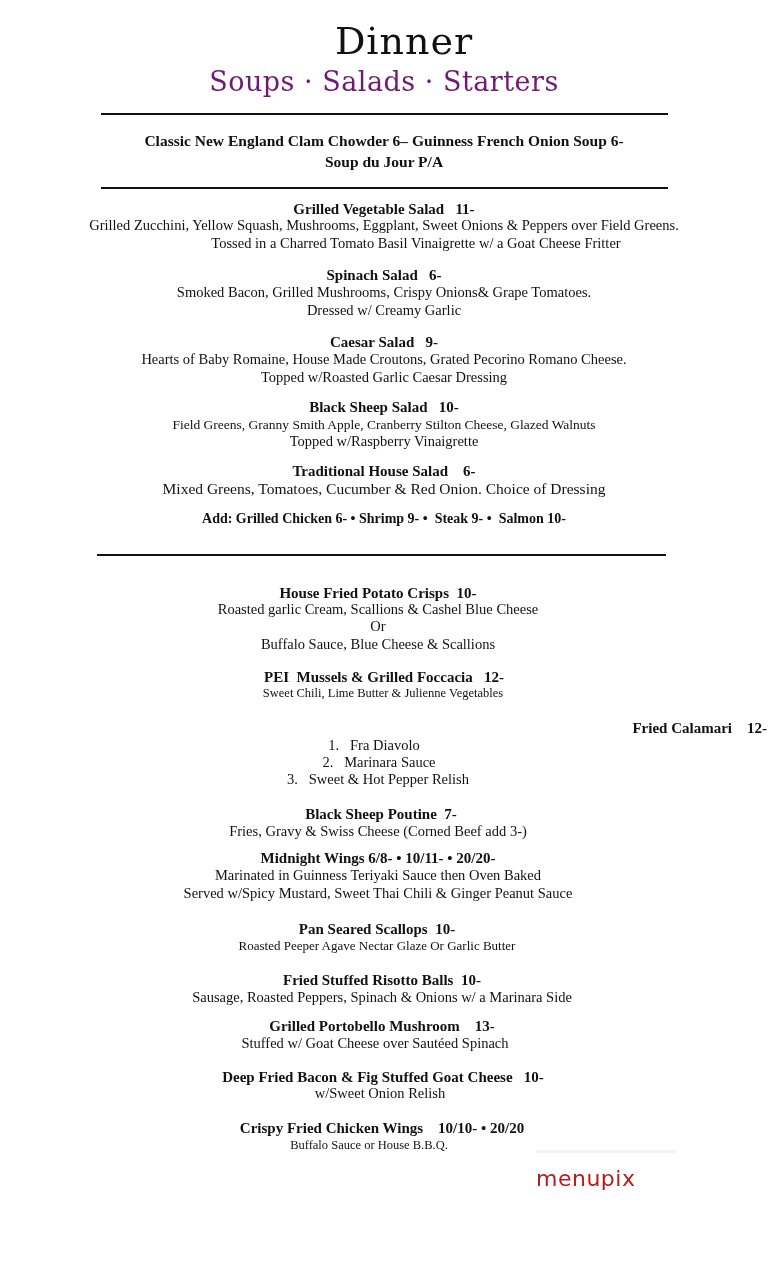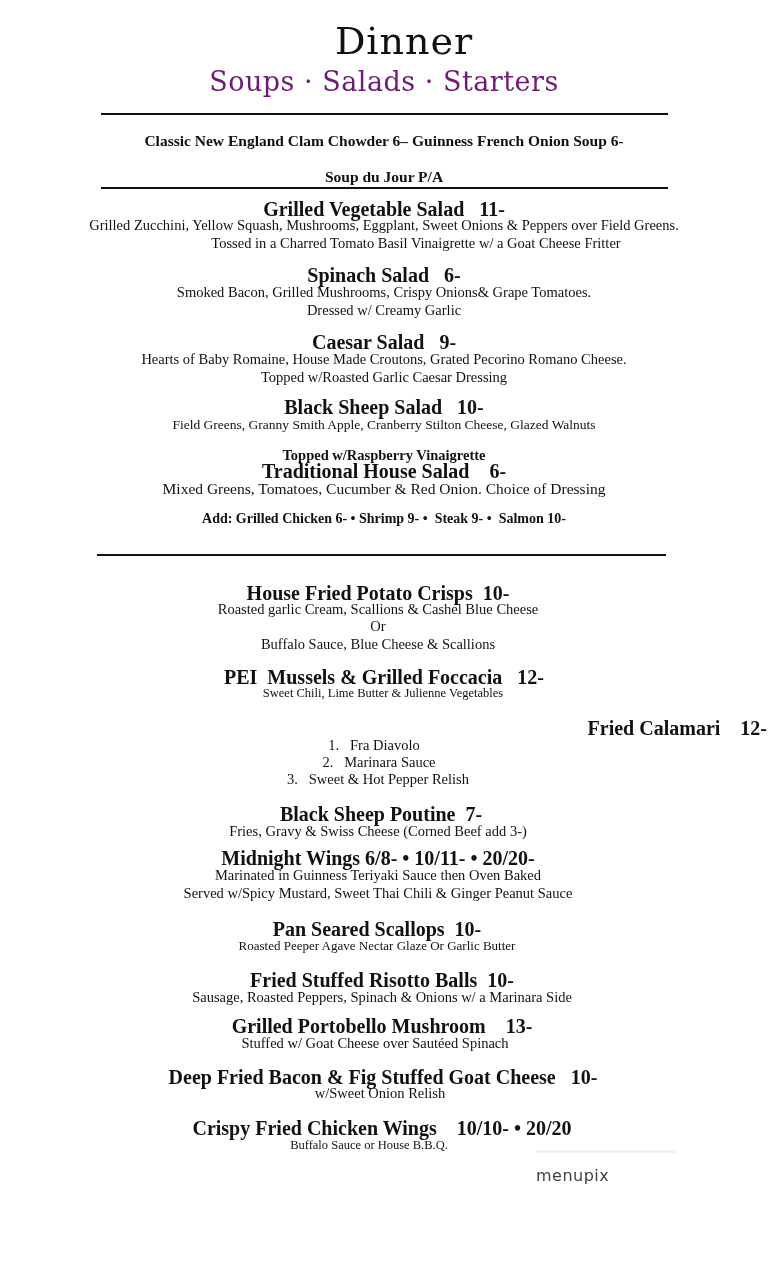--- a/index.html
+++ b/index.html
@@ -87,7 +87,7 @@
 <div class="rule" style="left:101px; width:567px; top:113px;"></div>
 
 <div class="abs soups-line" style="top:131px; left:0px;">Classic New England Clam Chowder  6–      Guinness French Onion Soup  6-</div>
-<div class="abs soups-line" style="top:152px; left:0px;margin-top:15px;">Soup du Jour P/A</div>
+<div class="abs soups-line" style="top:152px; left:0px;">Soup du Jour P/A</div>
 
 <div class="rule" style="left:101px; width:567px; top:187px;"></div>
 

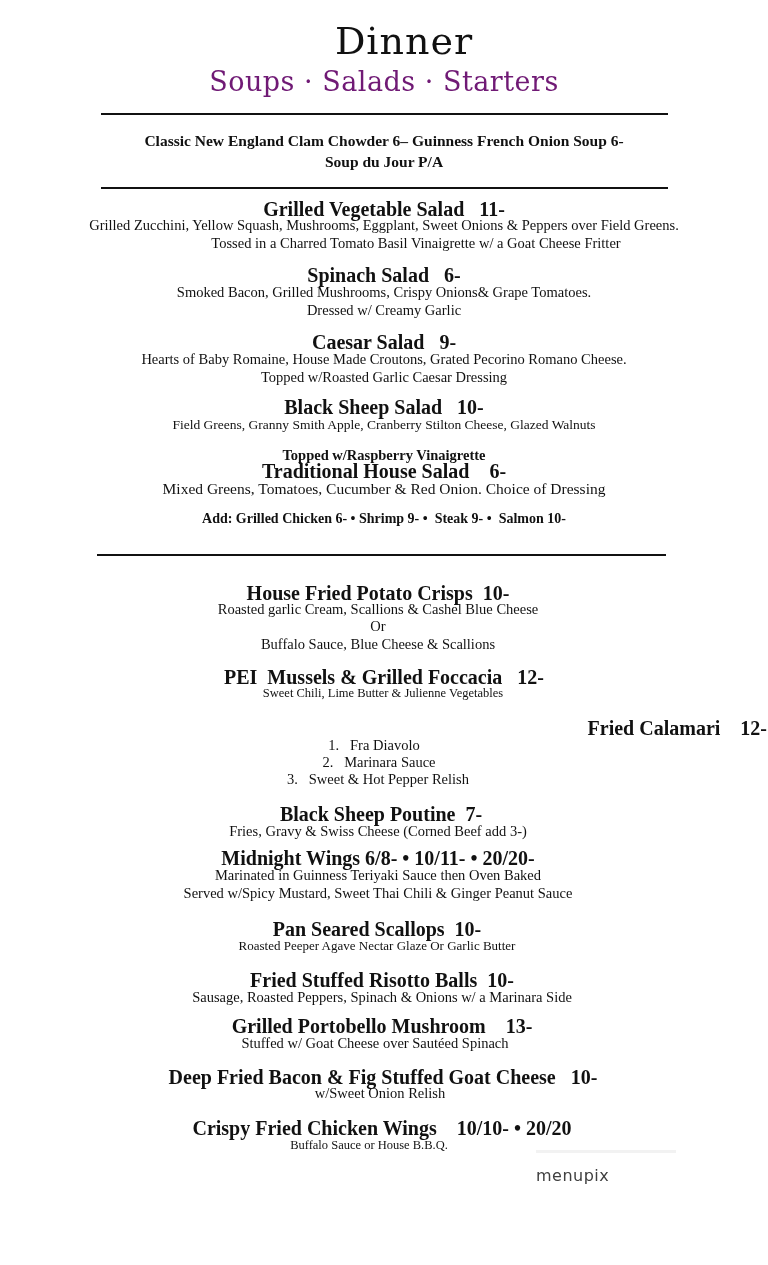--- a/index.html
+++ b/index.html
@@ -46,7 +46,7 @@
     }
     .item-name {
       font-weight: bold;
-      font-size: 20px;
+      font-size: 15px;
       line-height: 18px;
       white-space: pre;
     }

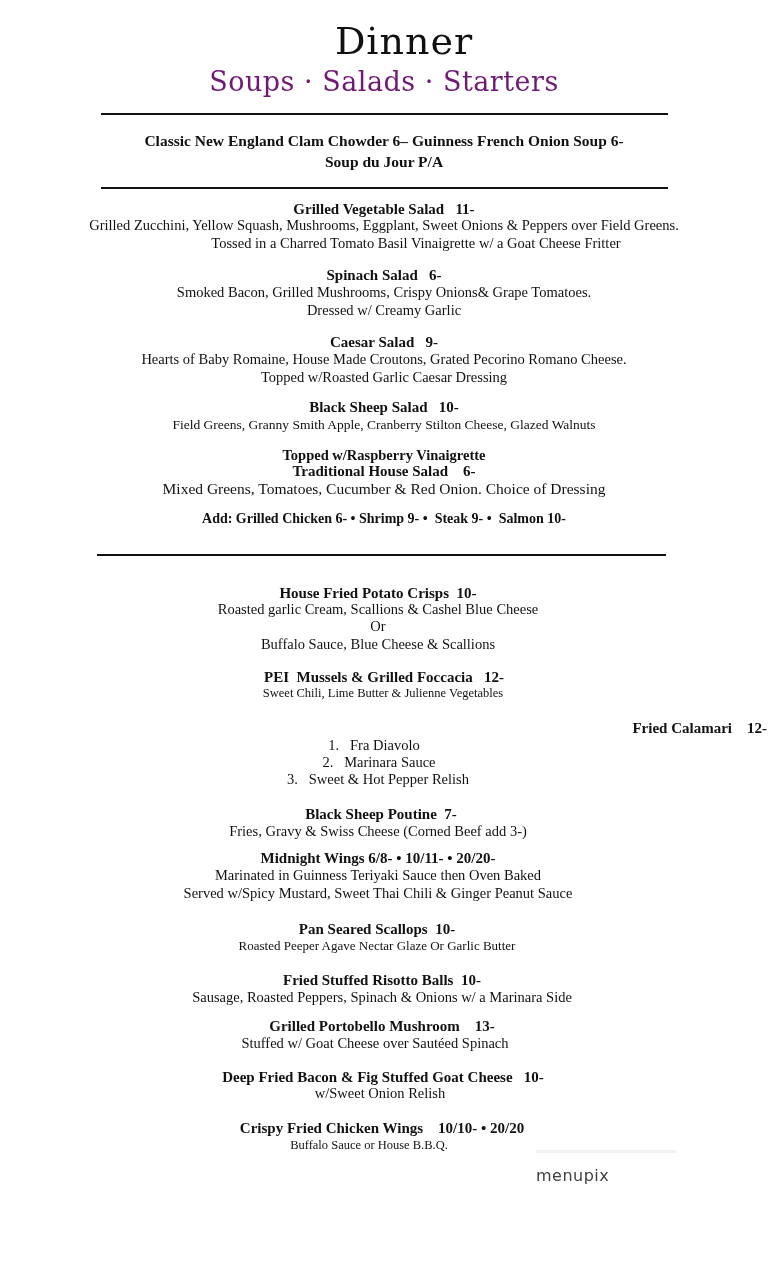--- a/index.html
+++ b/index.html
@@ -105,7 +105,7 @@
 
 <div class="abs item-name" style="top:398px;">Black Sheep Salad   10-</div>
 <div class="abs desc" style="top:416px; font-size:13.5px;">Field Greens, Granny Smith Apple, Cranberry Stilton Cheese, Glazed Walnuts</div>
-<div class="abs desc" style="top:447px;font-weight:bold;">Topped w/Raspberry Vinaigrette</div>
+<div class="abs desc" style="top:433px;">Topped w/Raspberry Vinaigrette</div>
 
 <div class="abs item-name" style="top:462px;">Traditional House Salad    6-</div>
 <div class="abs desc" style="top:480px; font-size:15.5px;">Mixed Greens, Tomatoes, Cucumber &amp; Red Onion. Choice of Dressing</div>

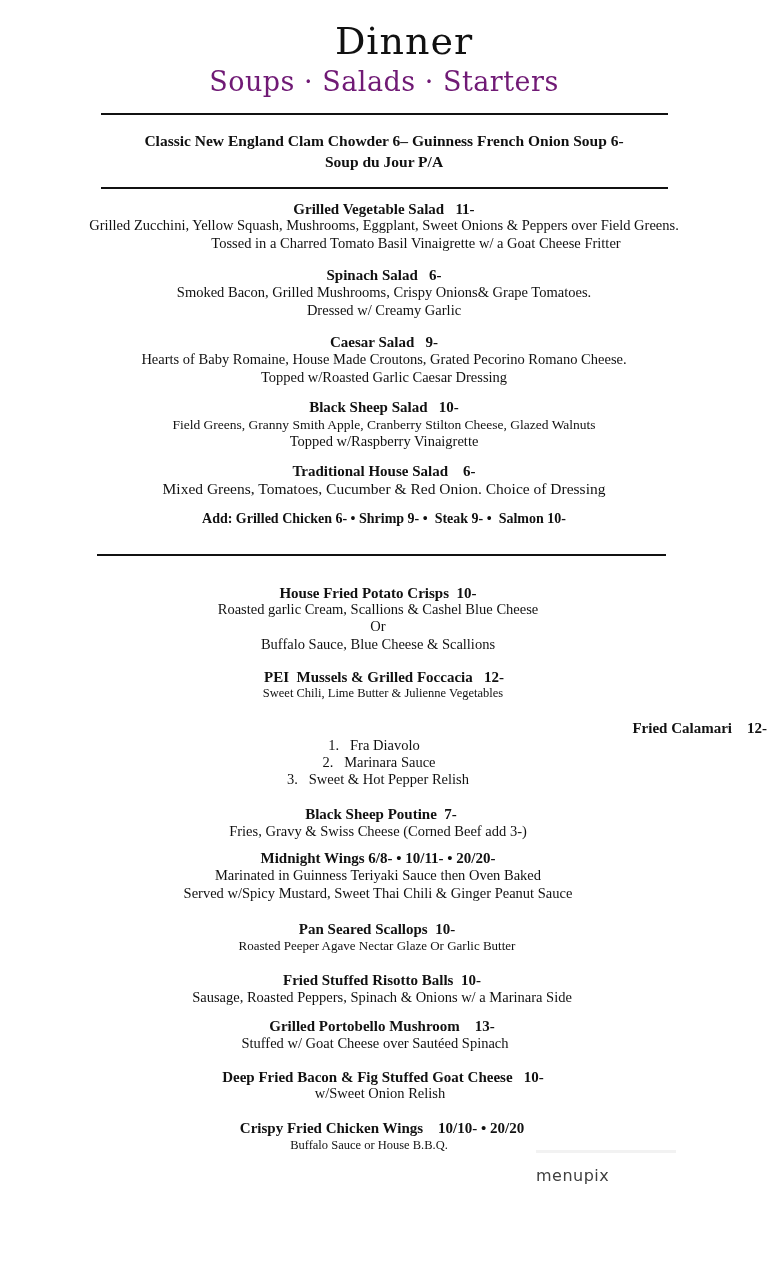--- a/index.html
+++ b/index.html
@@ -65,8 +65,8 @@
       left: 536px;
       top: 1166px;
       font-family: "DejaVu Sans", sans-serif;
-      font-size: 16px;
-      color: #404040;
+      font-size: 22px;
+      color: #b91c1c;
       letter-spacing: 0.5px;
     }
     .watermark-line {

